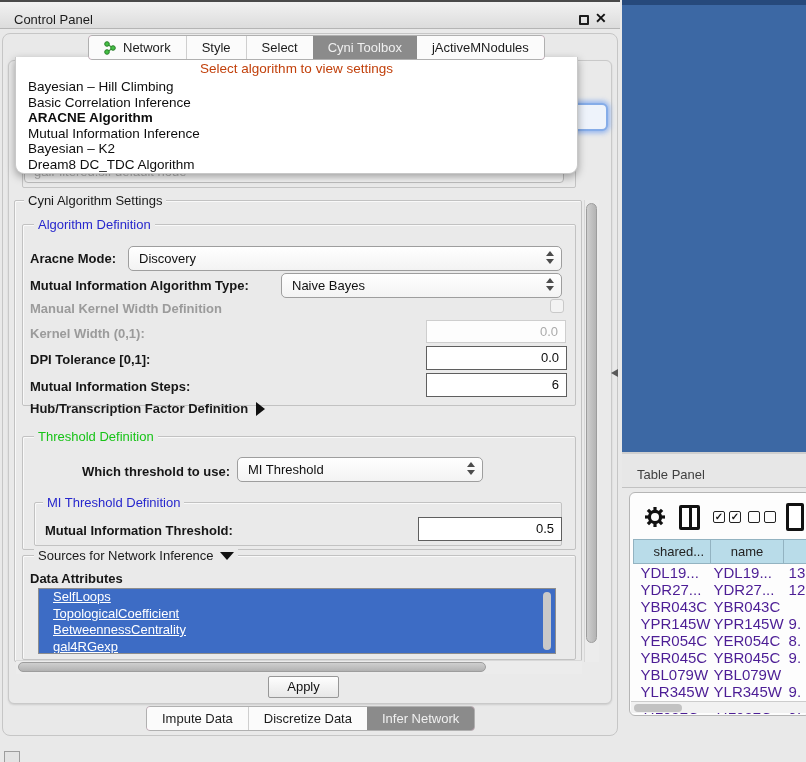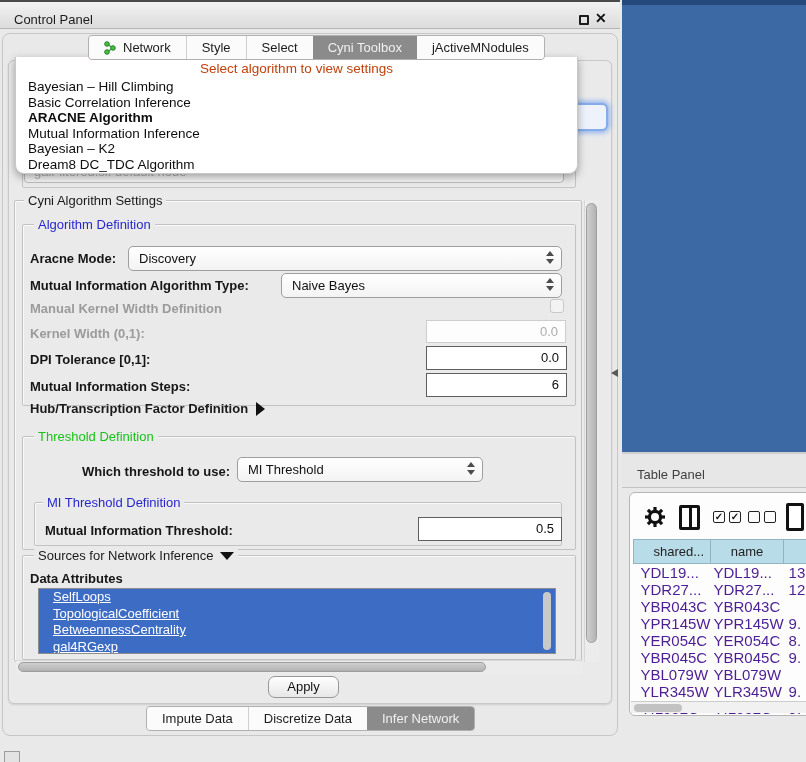--- a/index.html
+++ b/index.html
@@ -108,7 +108,7 @@
     background:linear-gradient(#cfcfcf,#b2b2b2); border:1px solid #9d9d9d; border-radius:5px; }
   #apply-btn { position:absolute; left:268px; top:676px; width:71px; height:22px;
     background:linear-gradient(#fefefe,#e7e7e7); border:1px solid #979797;
-    border-radius:7px; font-size:13px; text-align:center; line-height:20px; color:#111; }
+    border-radius:2px; font-size:13px; text-align:center; line-height:20px; color:#111; }
   #mini-icon { position:absolute; left:4px; top:751px; width:16px; height:14px;
     background:#e3e3e3; border:1px solid #9d9d9d; }
   #cursor-mark { position:absolute; left:611px; top:369px; width:0; height:0;

